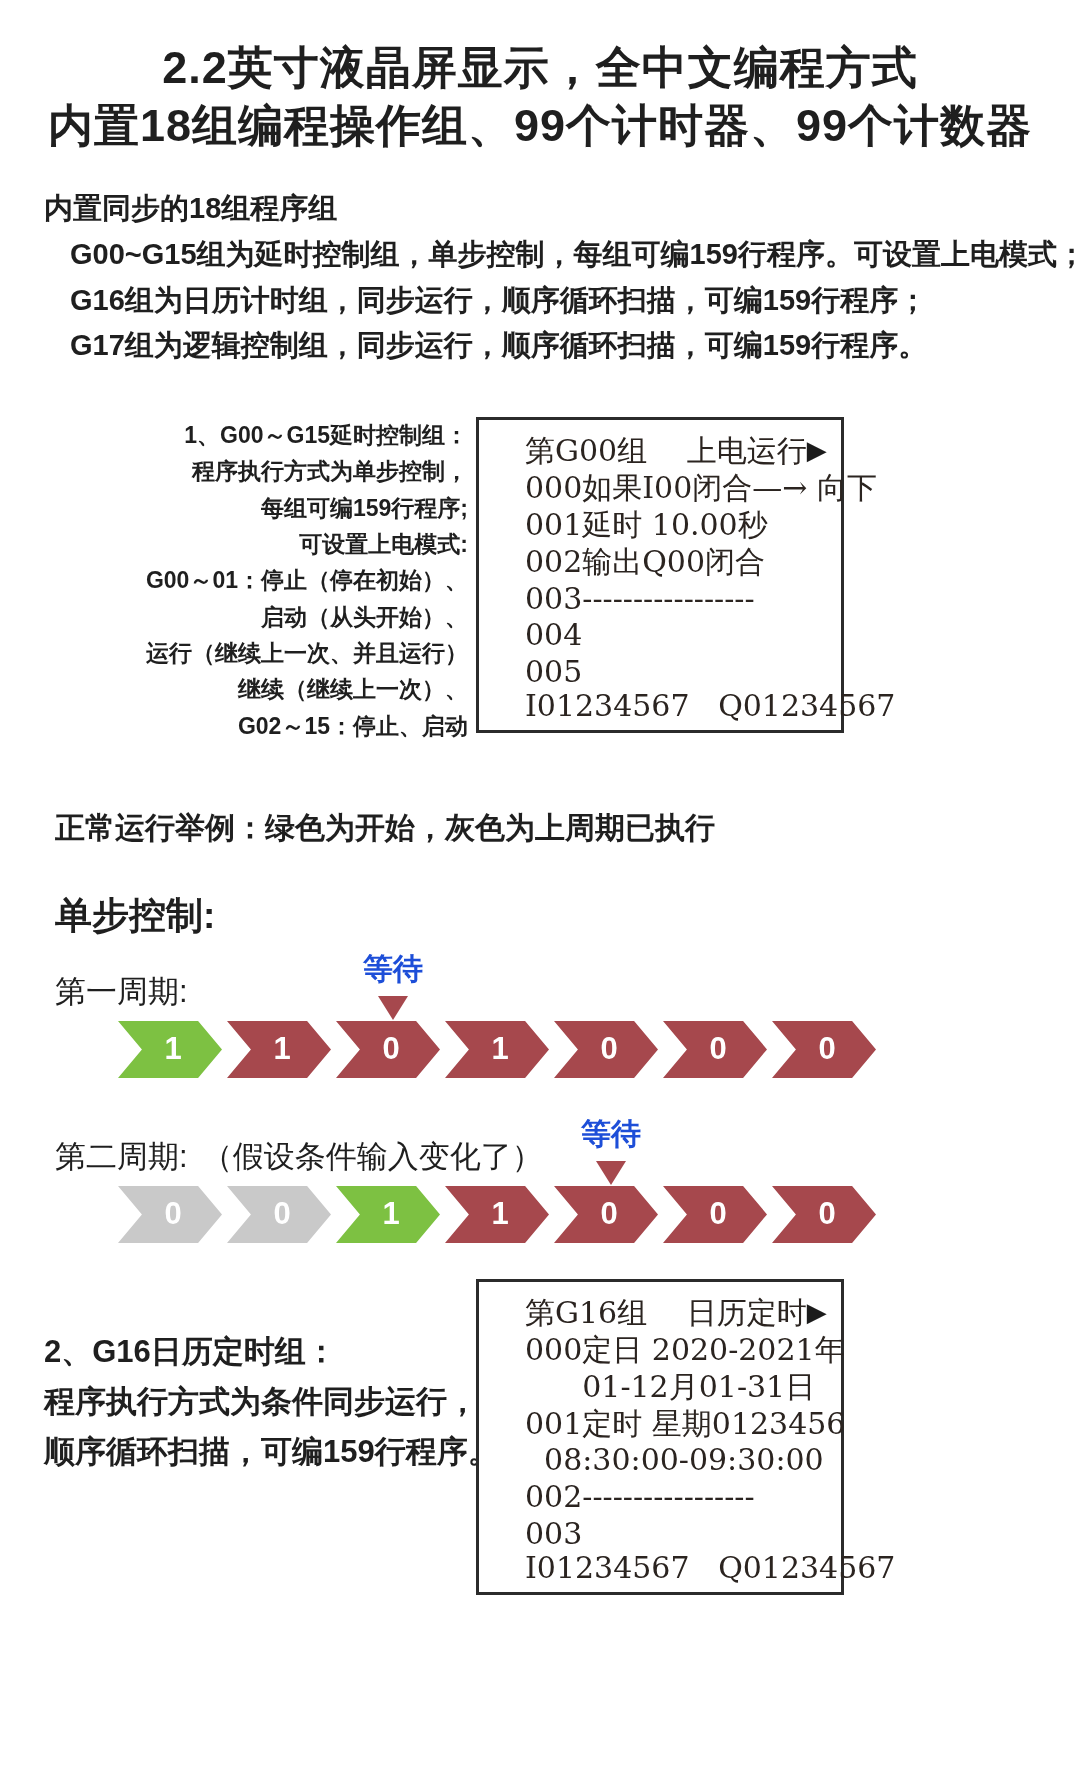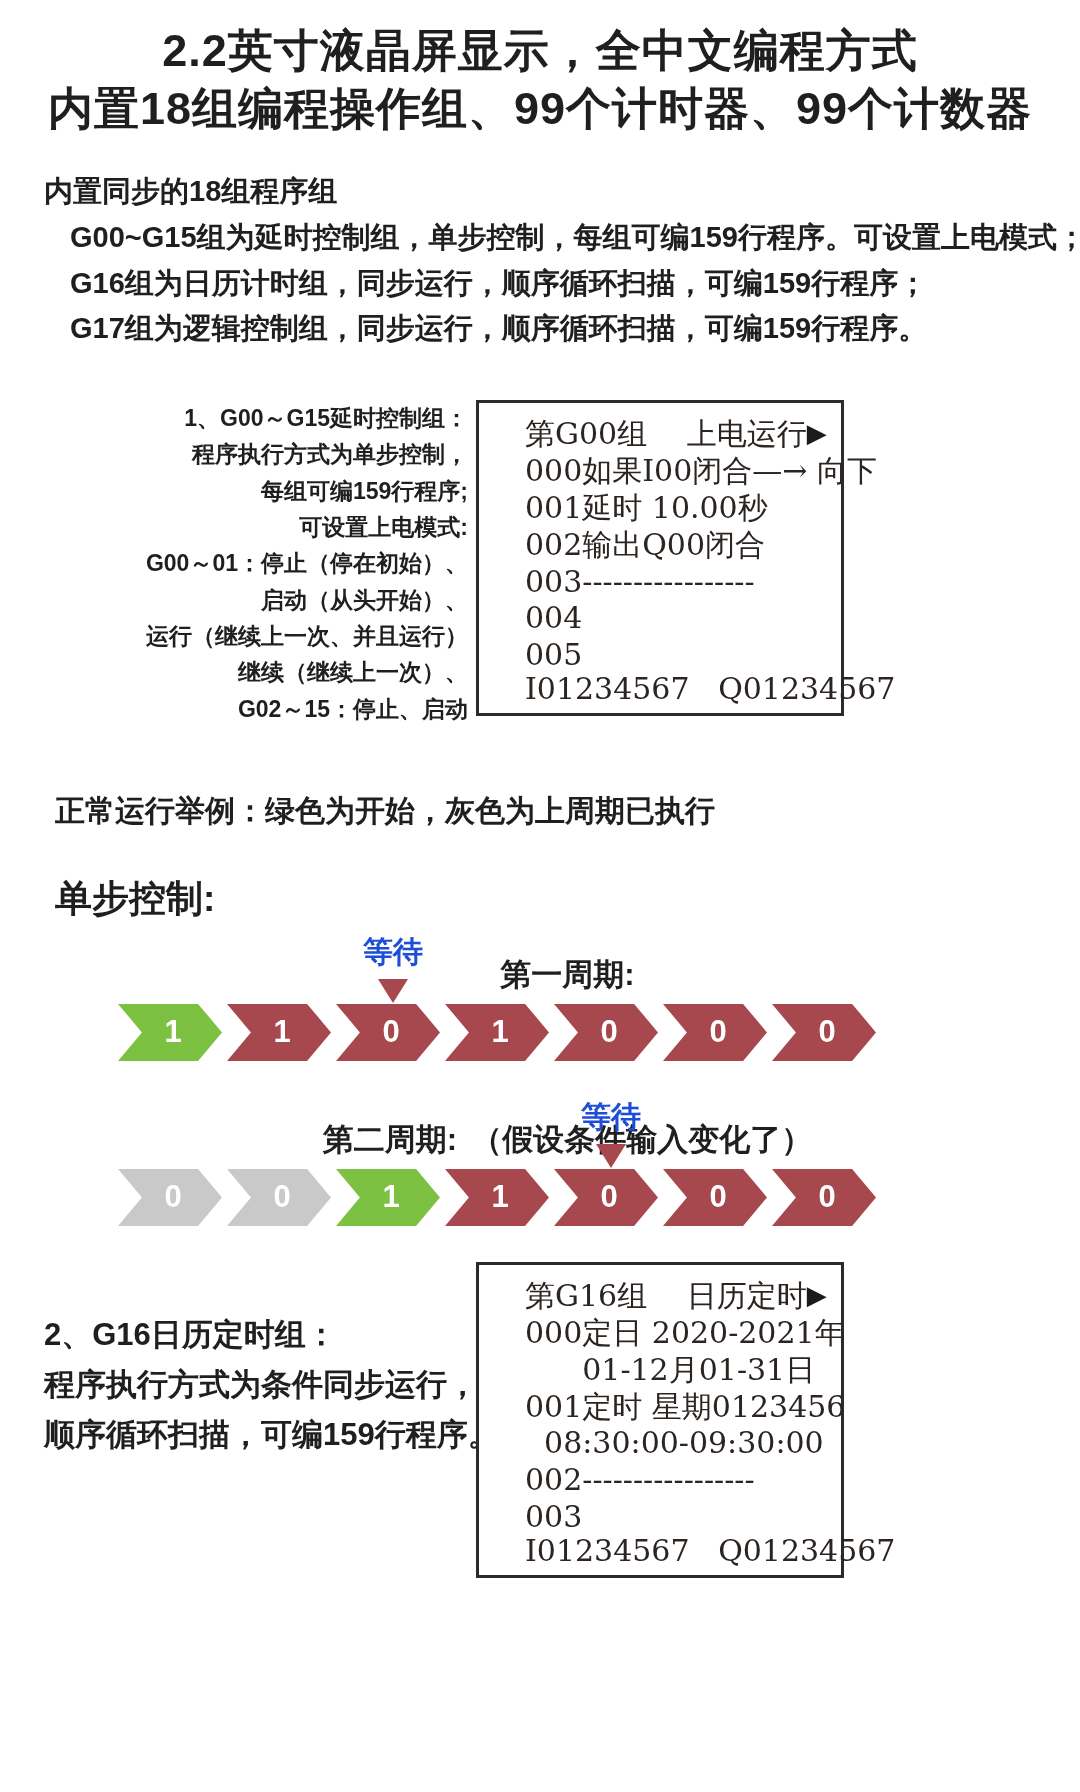--- a/index.html
+++ b/index.html
@@ -9,7 +9,7 @@
     background:#ffffff; overflow:hidden;
     font-family:"Liberation Sans","DejaVu Sans",sans-serif; color:#1f1f1f;
   }
-  .title { padding-top:22px; text-align:center; font-weight:700; font-size:45px; line-height:1.28; letter-spacing:1px; }
+  .title { padding-top:22px; text-align:center; font-weight:700; font-size:45px; line-height:1.28; letter-spacing:1px;margin-top:17px; }
   .intro { margin:36px 12px 0 44px; font-weight:700; font-size:29px; }
   .intro-heading { line-height:1.3; }
   .intro-line { margin:8px 0 0 26px; line-height:1.3; white-space:nowrap; }

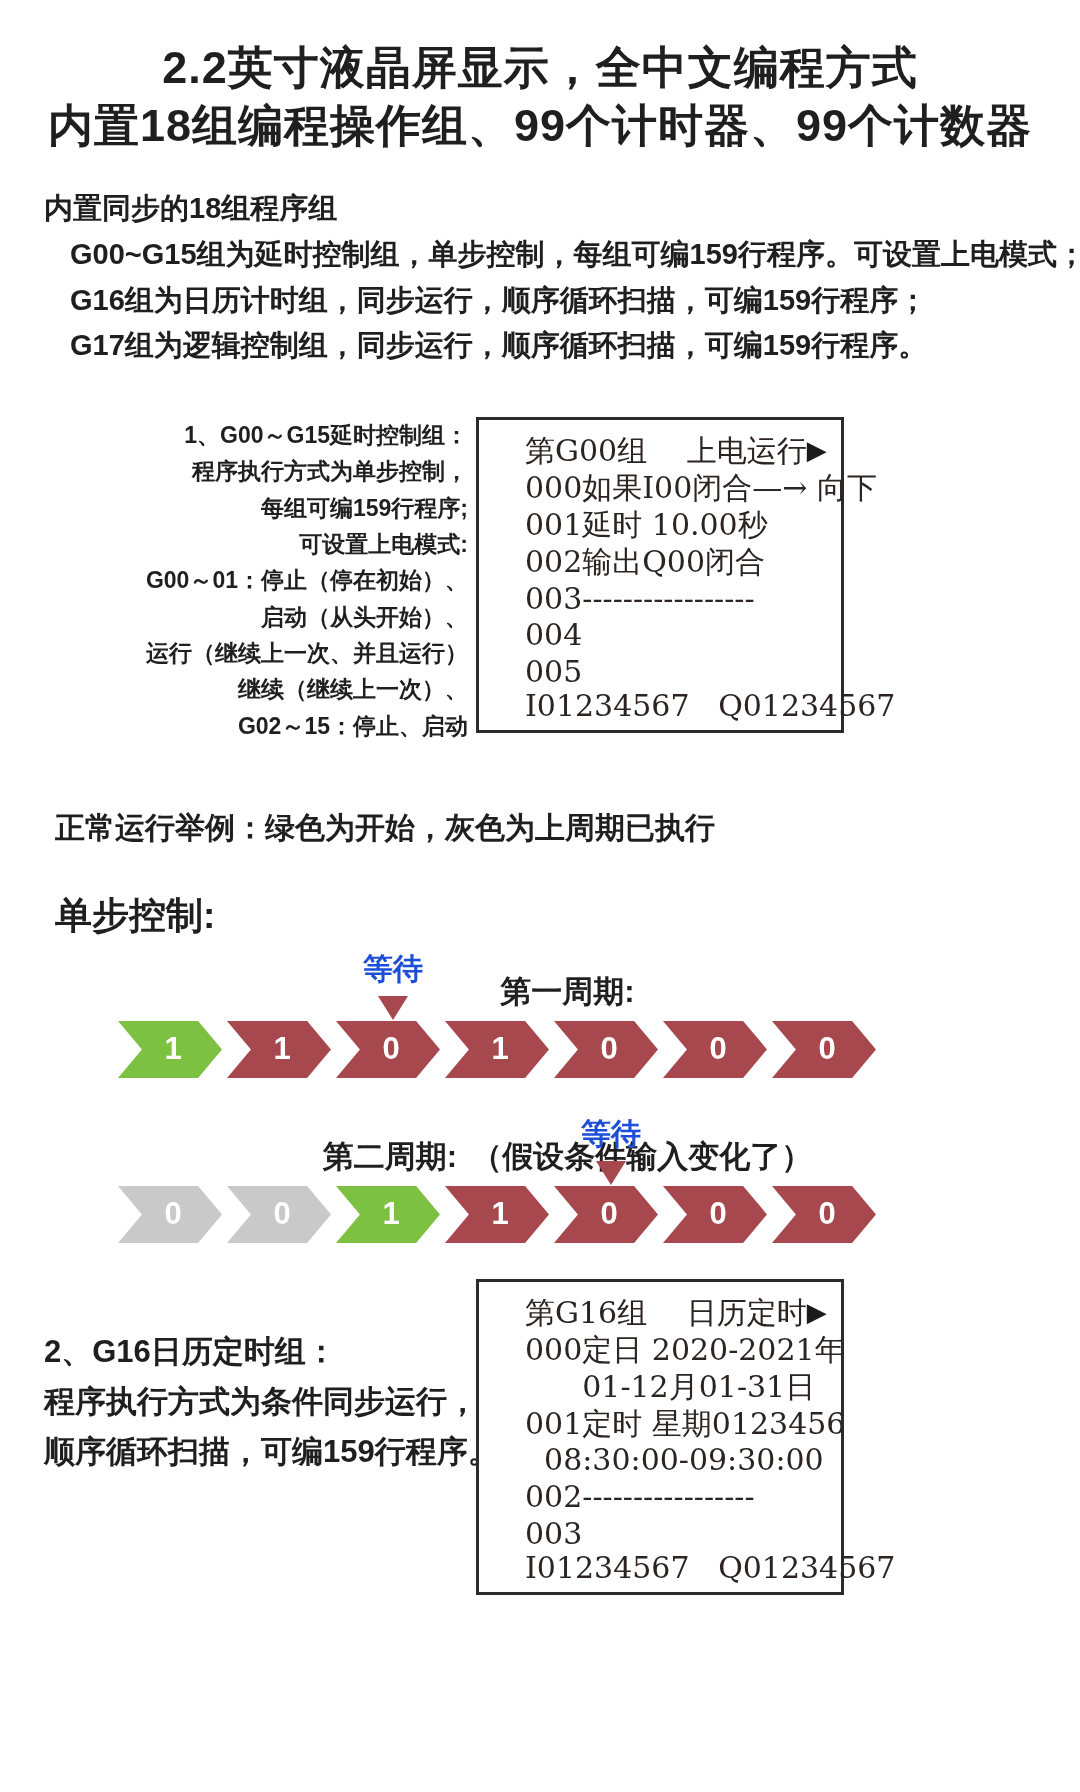--- a/index.html
+++ b/index.html
@@ -35,7 +35,7 @@
 
   .cycle { position:relative; }
   #cycle2 { margin-top:58px; }
-  .cycle-head { display:flex; gap:14px; margin:30px 0 8px 55px; font-size:31px; font-weight:700; align-items:baseline;justify-content:center; }
+  .cycle-head { display:flex; gap:14px; margin:30px 0 8px 55px; font-size:31px; font-weight:400; align-items:baseline; }
   .arrow-row { display:flex; gap:5px; margin-left:118px; }
   .arrow {
     width:104px; height:57px; display:flex; align-items:center; justify-content:center;

